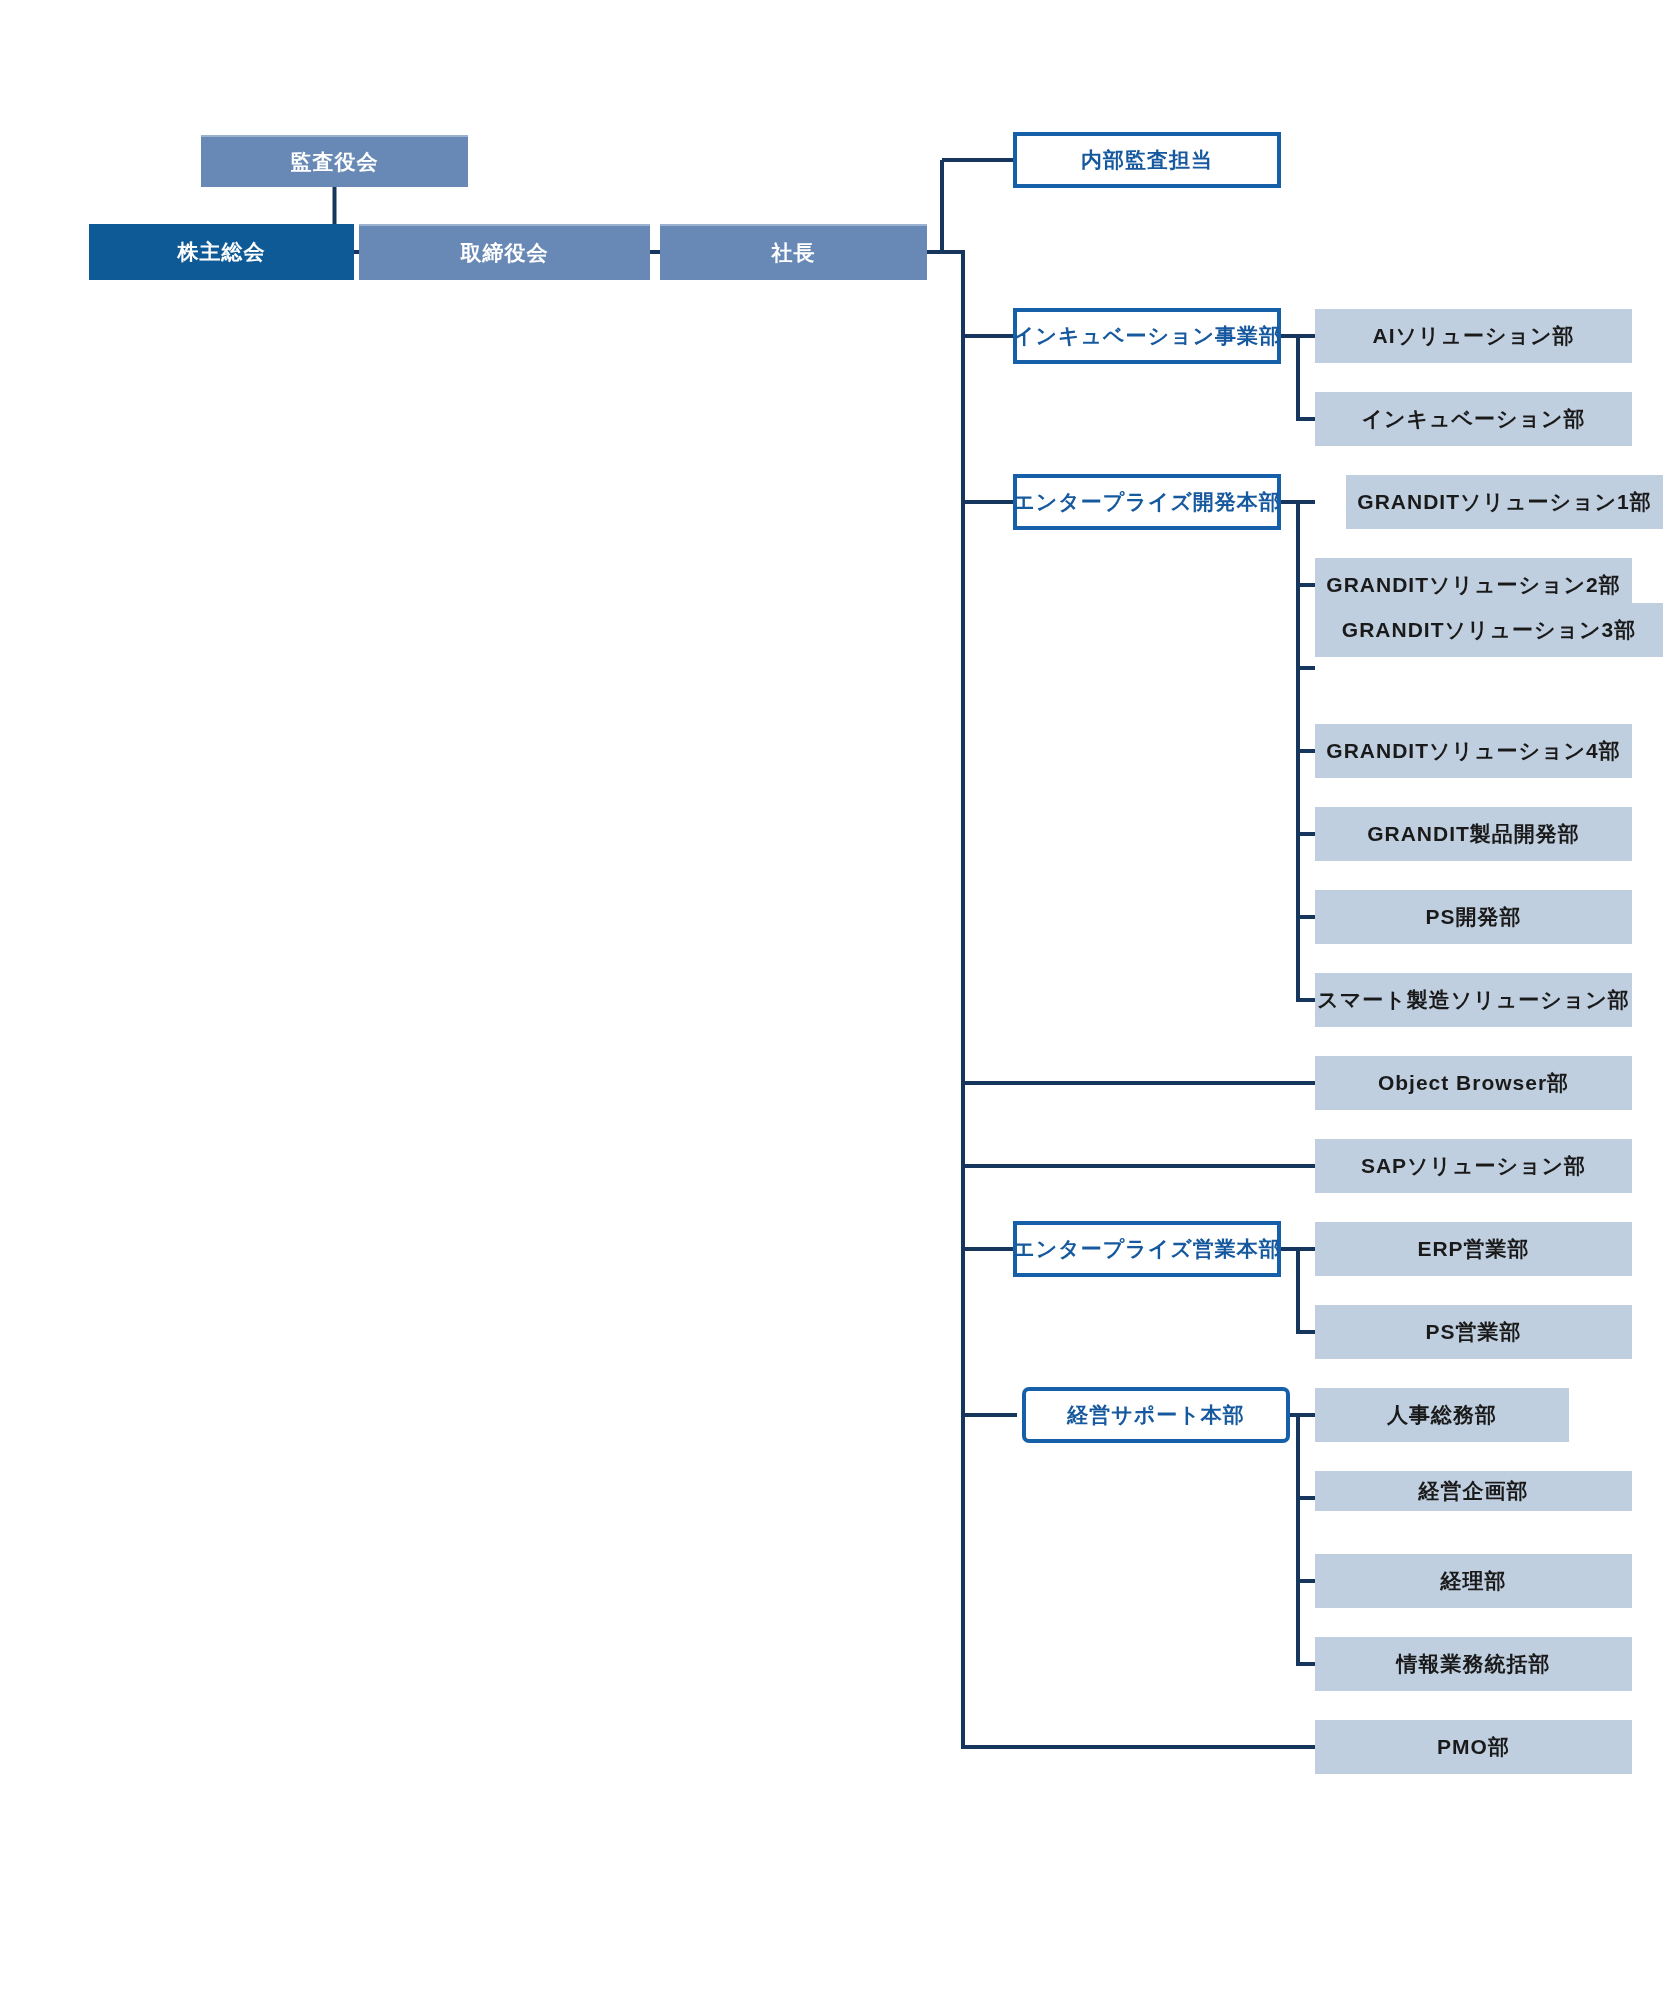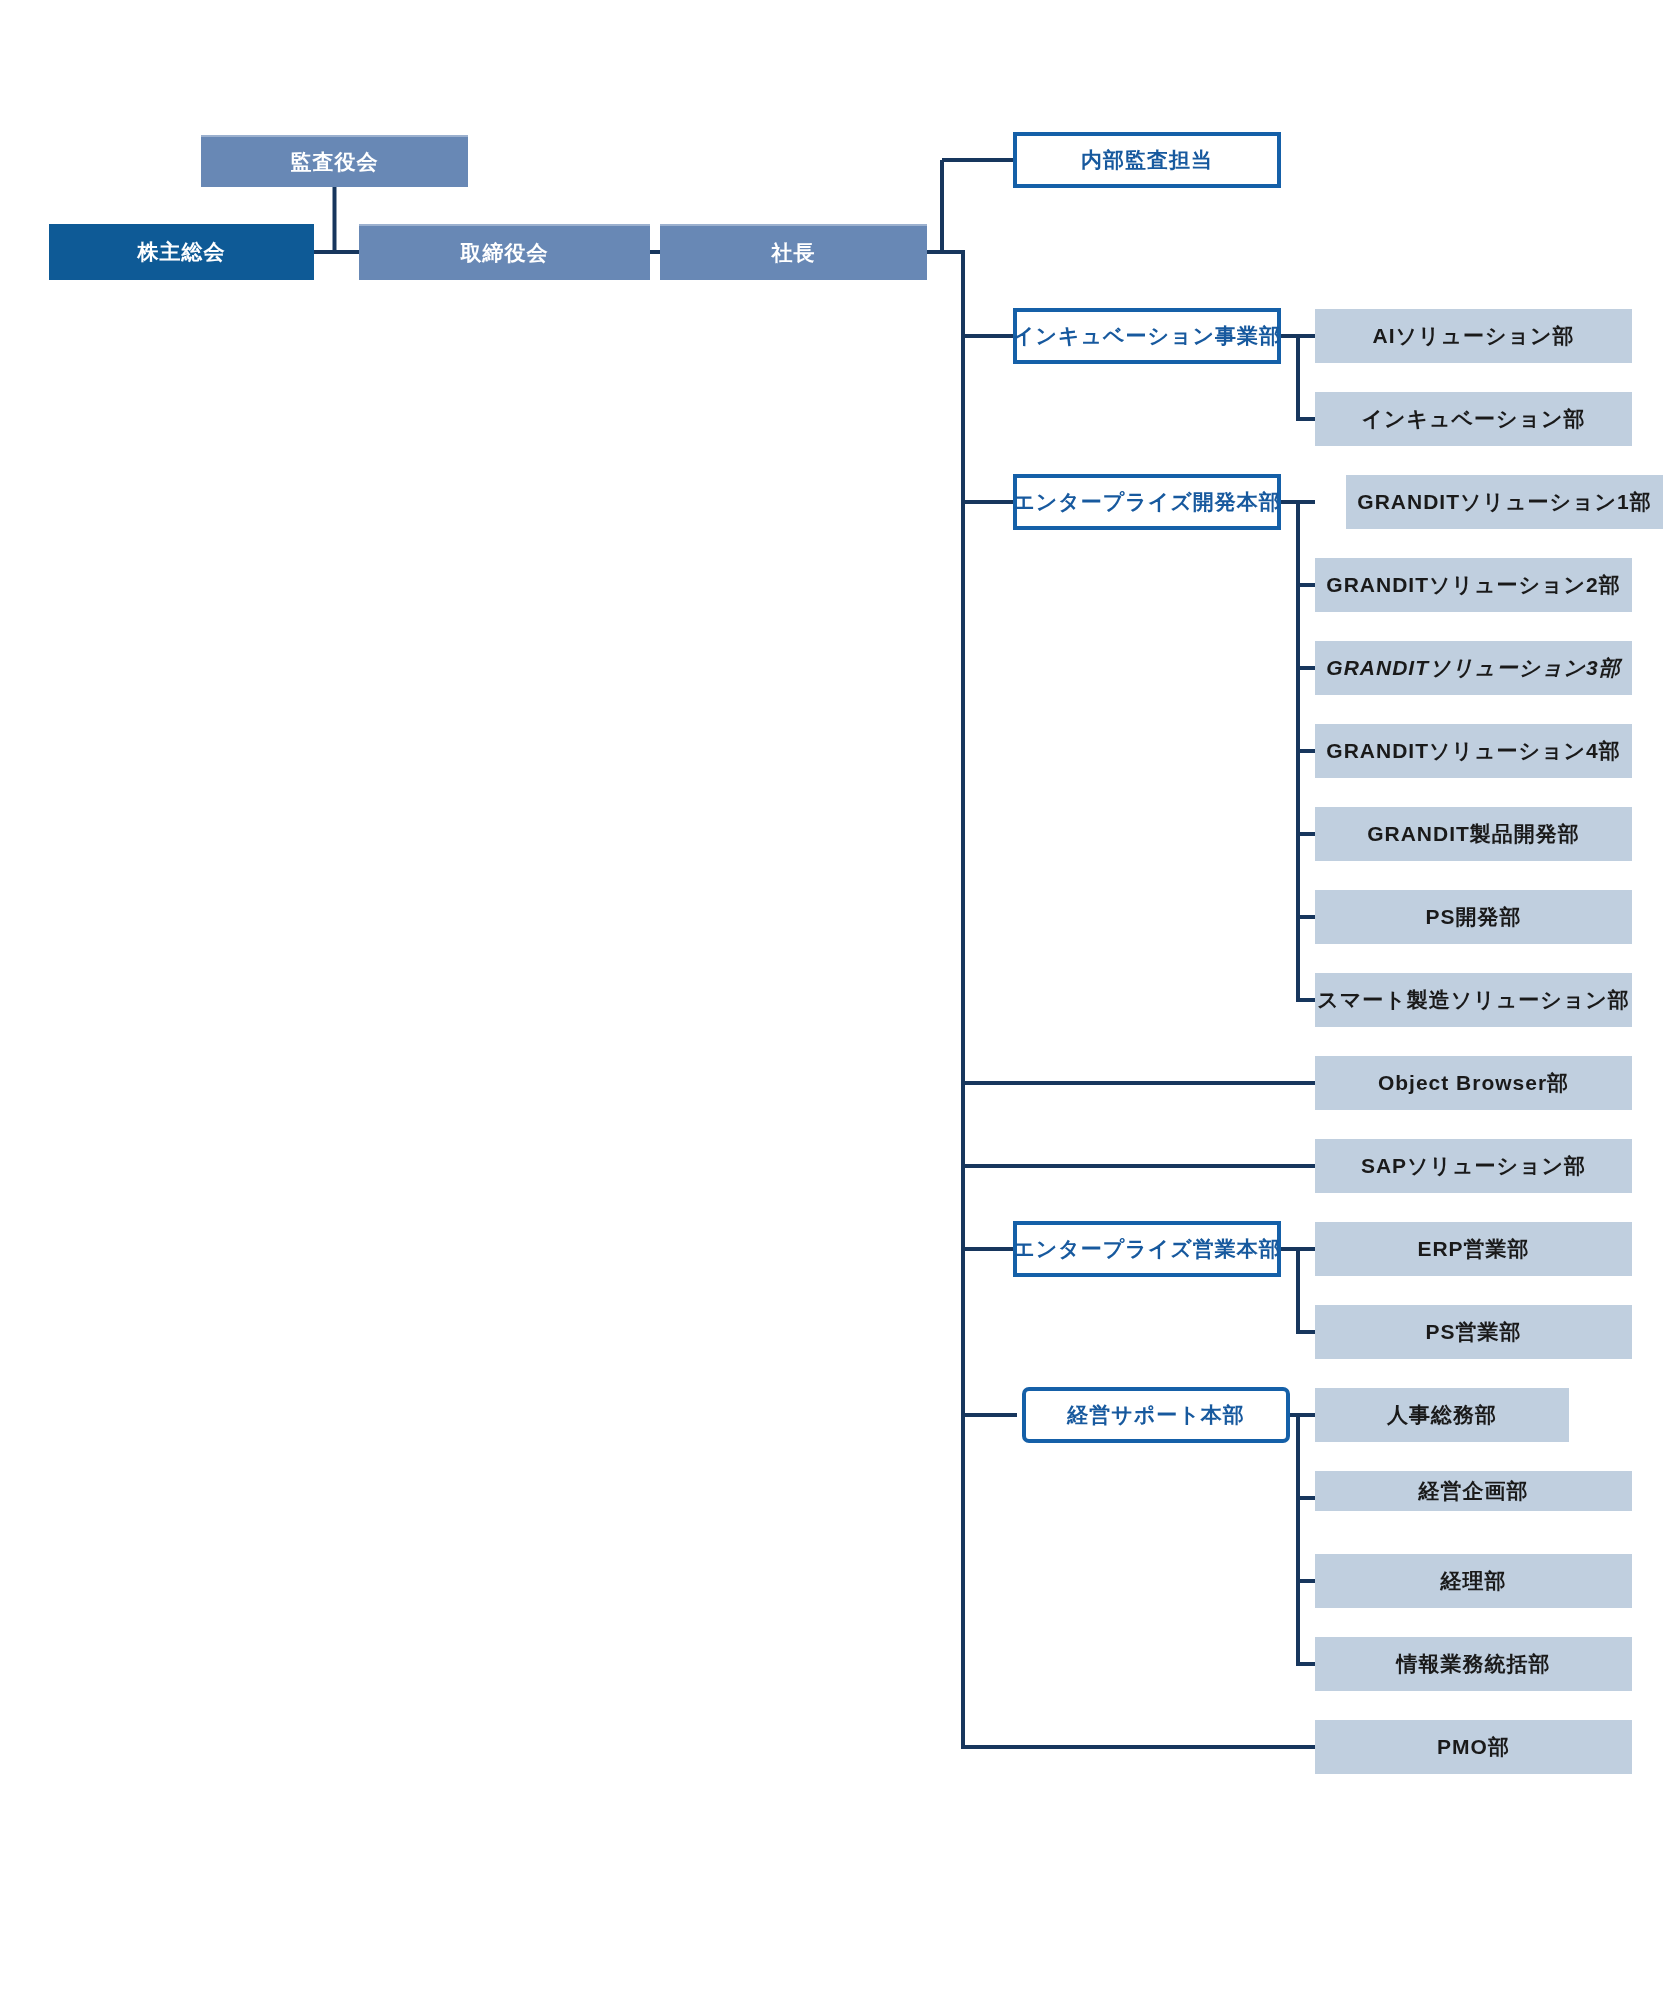--- a/index.html
+++ b/index.html
@@ -38,6 +38,7 @@
   .box-dark {
     background: var(--box-dark-fill);
     color: var(--box-dark-text);
+    margin-left: 40px;
   }
   .box-slate {
     background: var(--box-slate-fill);

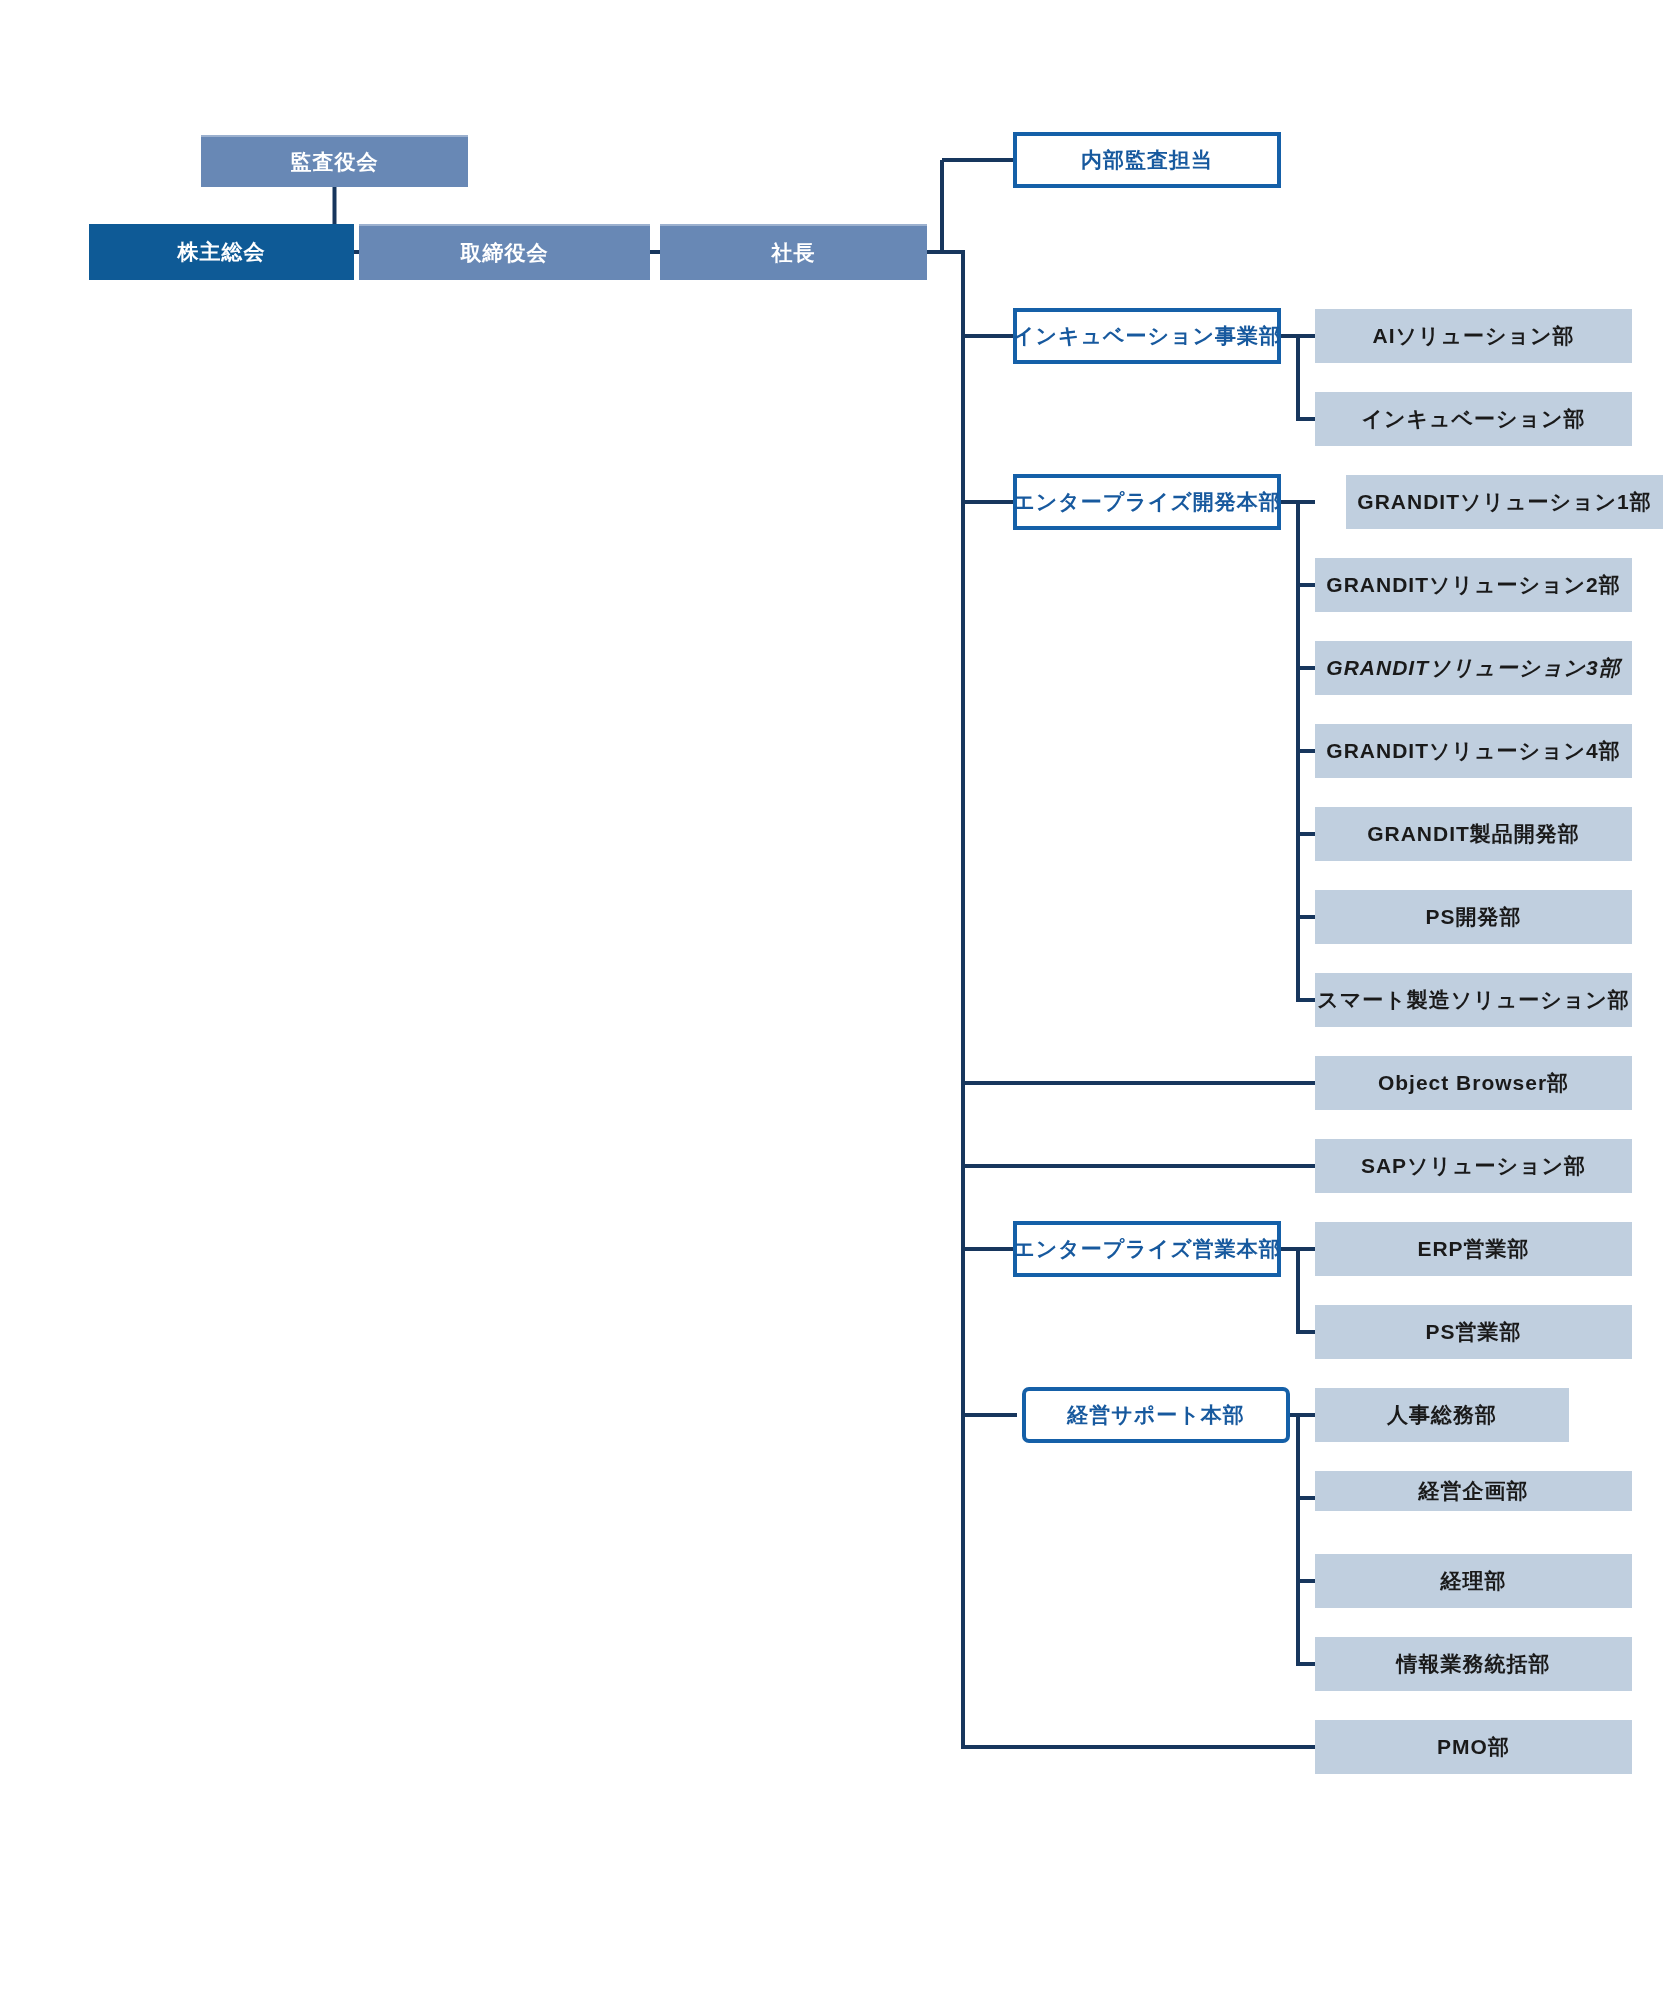--- a/index.html
+++ b/index.html
@@ -109,7 +109,7 @@
     <div class="node box-outline" style="left: 1013px; top: 474px; width: 268px; height: 56px; text-align: center;">エンタープライズ開発本部</div>
     <div class="node box-light" style="left: 1346px; top: 475px; width: 317px; height: 54px;">GRANDITソリューション1部</div>
     <div class="node box-light" style="left: 1315px; top: 558px; width: 317px; height: 54px;">GRANDITソリューション2部</div>
-    <div class="node box-light" style="left: 1315px; top: 641px; width: 317px; height: 54px; font-style: italic;">GRANDITソリューション3部</div>
+    <div class="node box-light" style="left: 1315px; top: 603px; width: 348px; height: 54px;">GRANDITソリューション3部</div>
     <div class="node box-light" style="left: 1315px; top: 724px; width: 317px; height: 54px;">GRANDITソリューション4部</div>
     <div class="node box-light" style="left: 1315px; top: 807px; width: 317px; height: 54px;">GRANDIT製品開発部</div>
     <div class="node box-light" style="left: 1315px; top: 890px; width: 317px; height: 54px;">PS開発部</div>

